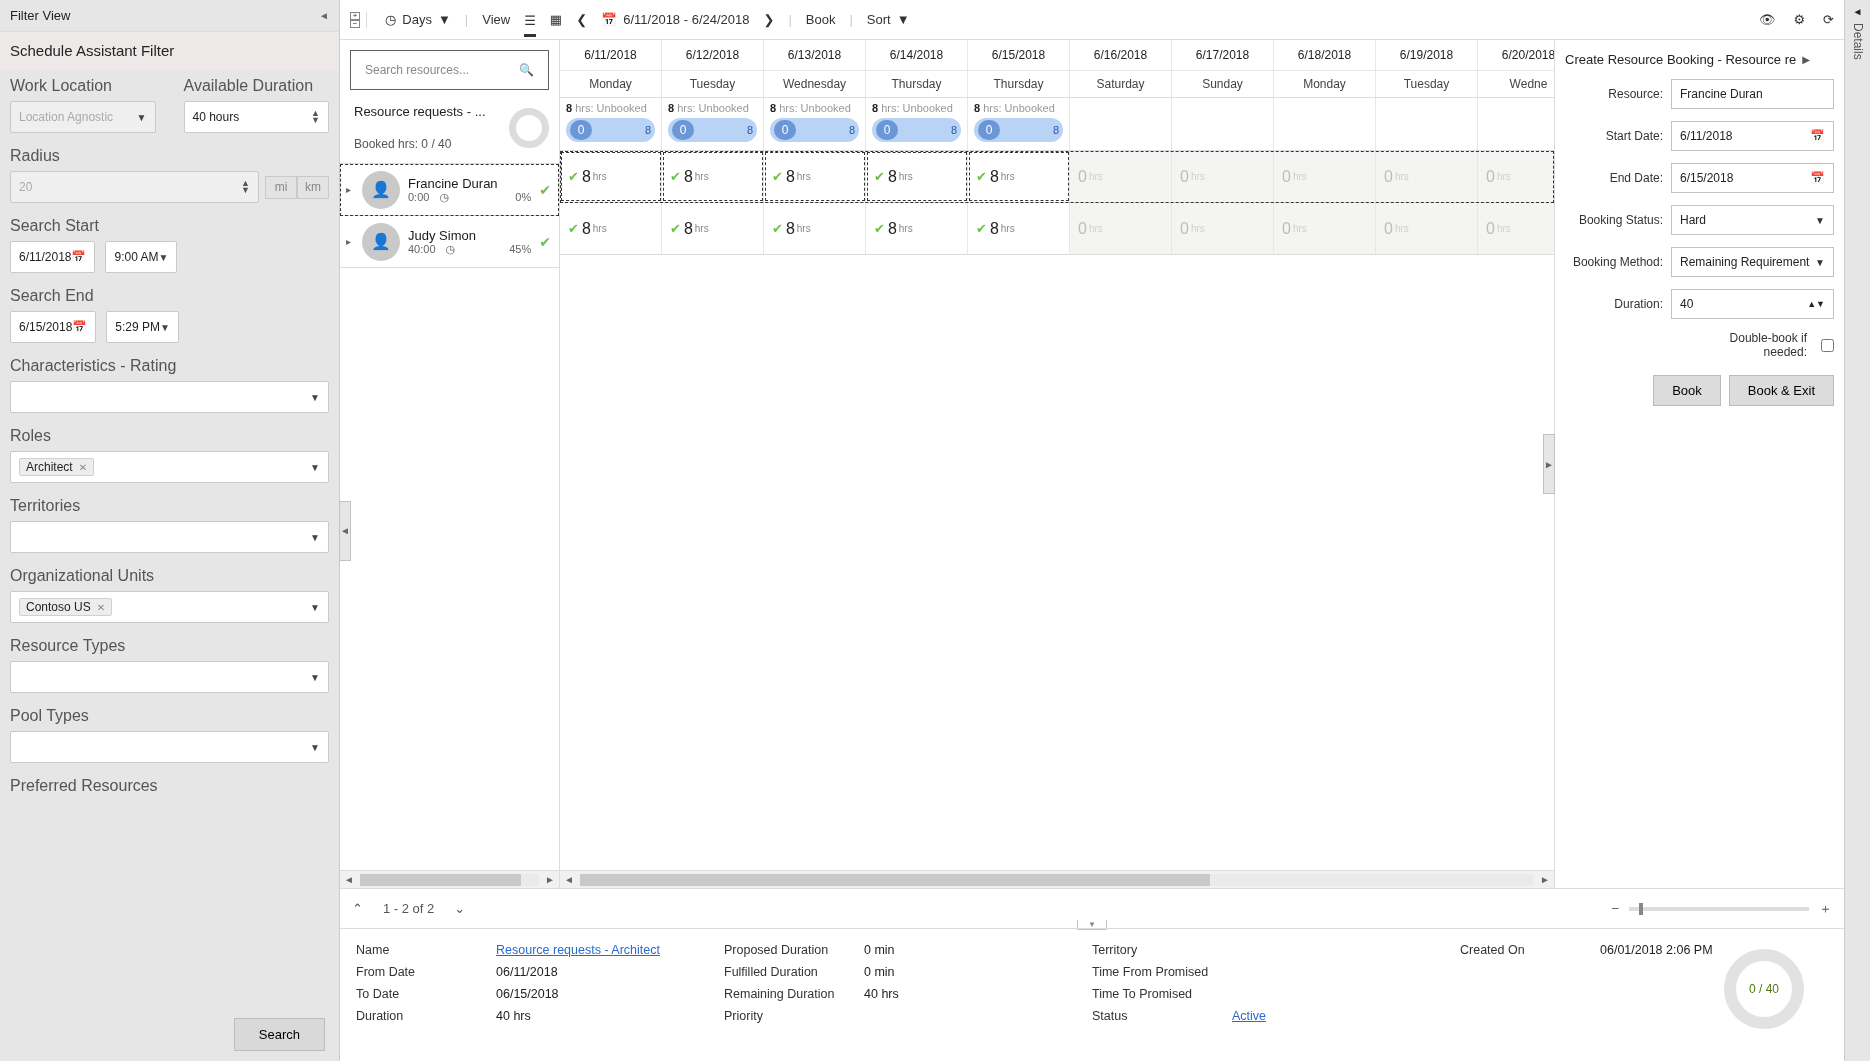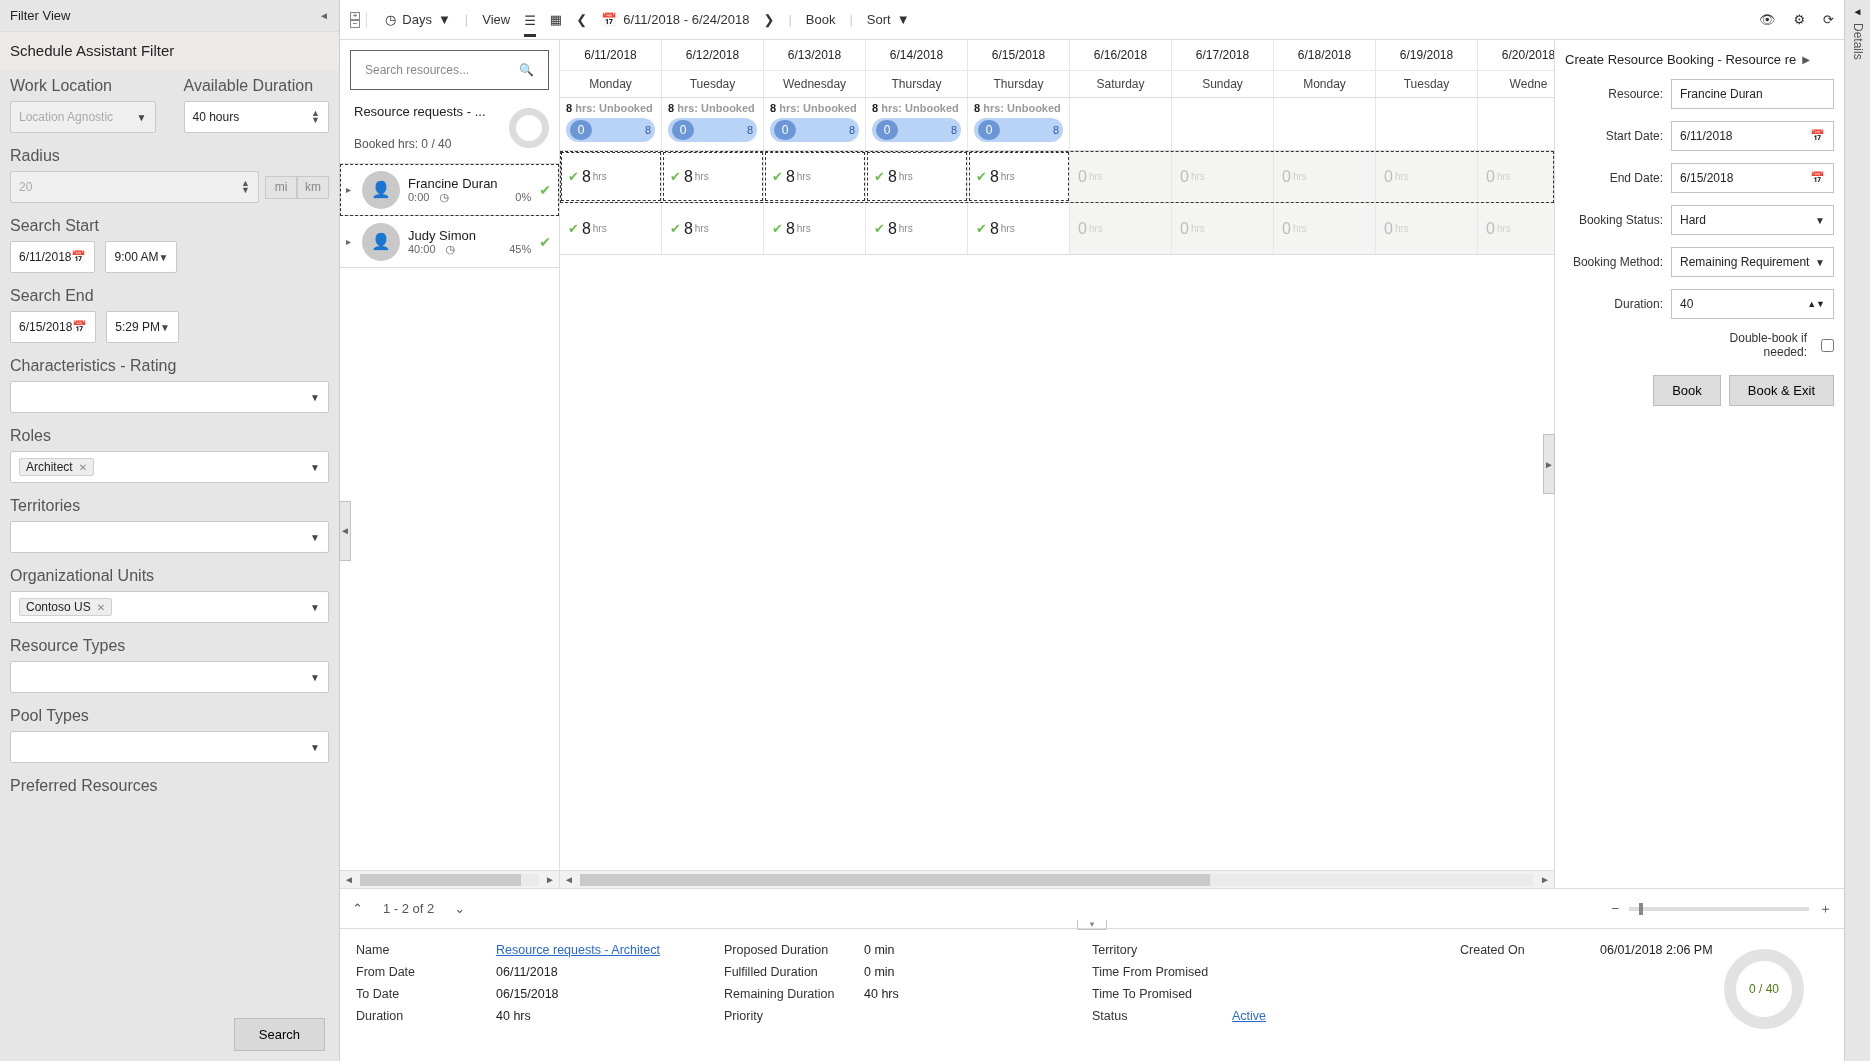--- a/index.html
+++ b/index.html
@@ -72,7 +72,7 @@
 .cal-req-row { display:flex; border-bottom:1px solid #dcdcdc; }
 .cal-req-cell { width:102px; flex:0 0 102px; border-right:1px solid #e7e7e7; padding:4px 6px 8px 6px; font-size:11px; }
 .cal-req-cell .hrs { color:#222; }
-.cal-req-cell .hrs .lbl { color:#999;font-weight:bold; }
+.cal-req-cell .hrs .lbl { color:#999; }
 .cal-req-cell .bubble-row { display:flex; align-items:center; gap:4px; margin-top:4px; justify-content:space-between; }
 .bubble { background:#6c97d6; color:#fff; border-radius:10px; min-width:22px; height:20px; display:inline-flex; align-items:center; justify-content:center; font-size:12px; padding:0 6px; }
 .bubble-pill { background:#b9d3f7; border-radius:12px; height:24px; flex:1; display:flex; align-items:center; justify-content:space-between; padding:0 4px; }

